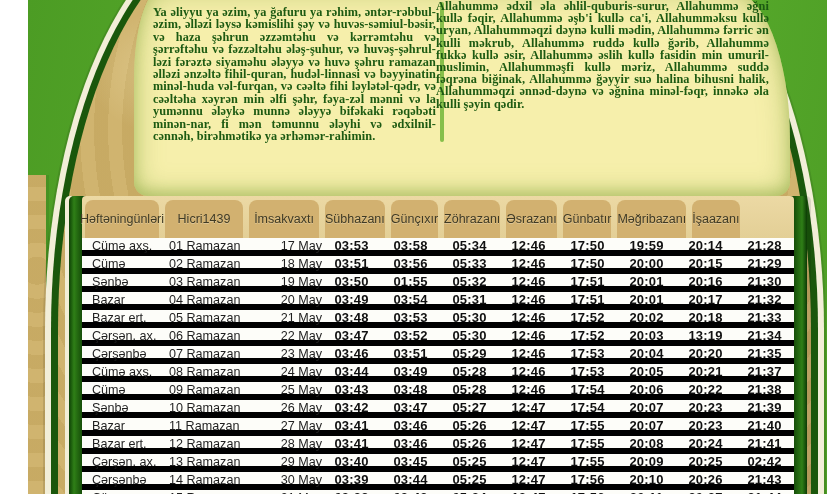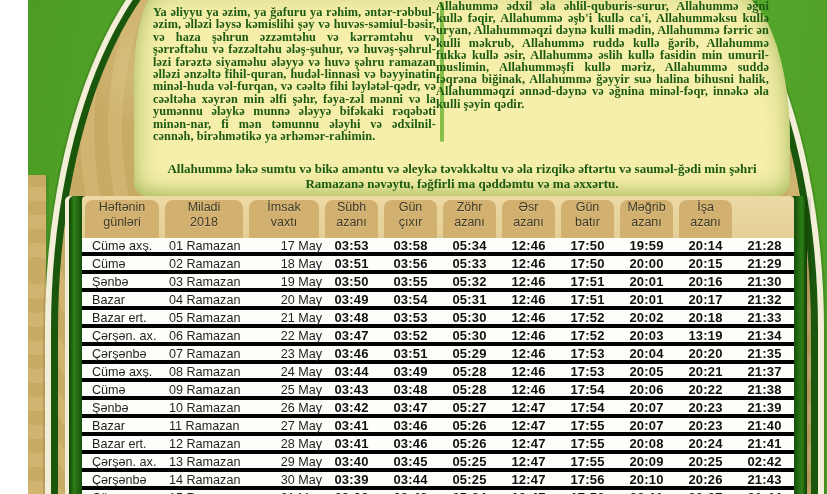--- a/index.html
+++ b/index.html
@@ -103,7 +103,6 @@
     <div class="dua-col dua-left">Ya əliyyu ya əzim, ya ğafuru ya rəhim, əntər-rəbbul-əzim, əlləzi ləysə kəmislihi şəy və huvəs-səmiul-bəsir, və haza şəhrun əzzəmtəhu və kərrəmtəhu və  şərrəftəhu və fəzzəltəhu ələş-şuhur, və huvəş-şəhrul-ləzi fərəztə siyaməhu ələyyə və huvə  şəhru ramazan əlləzi ənzəltə fihil-quran, hudəl-linnasi və bəyyinatin minəl-huda vəl-furqan, və cəəltə fihi ləylətəl-qədr, və cəəltəha xəyrən min əlfi şəhr, fəya-zəl mənni və la yumənnu ələykə munnə ələyyə bifəkaki rəqəbəti minən-nar,  fi mən təmunnu ələyhi və ədxilnil-cənnəh, birəhmətikə ya ərhəmər-rahimin.</div>
     <div class="dua-divider"></div>
     <div class="dua-col dua-right">Allahummə ədxil əla əhlil-quburis-surur, Allahummə əğni kullə fəqir, Allahummə əşb'i kullə ca'i, Allahumməksu kullə uryan, Allahumməqzi dəynə kulli mədin, Allahummə fərric ən kulli məkrub, Allahummə ruddə kullə ğərib, Allahummə fukkə kullə əsir, Allahummə əslih kullə fasidin min umuril-muslimin, Allahumməşfi kullə məriz, Allahummə suddə fəqrəna biğinak, Allahummə  ğəyyir suə halina bihusni halik, Allahumməqzi ənnəd-dəynə və əğnina minəl-fəqr, innəkə əla kulli şəyin qədir.</div>
-    <div class="dua-center">Allahummə ləkə sumtu və bikə aməntu və əleykə təvəkkəltu və əla rizqikə əftərtu və sauməl-ğədi min şəhri Ramazanə nəvəytu, fəğfirli ma qəddəmtu və ma əxxərtu.</div>
   </div>
 
   <div class="table-block">

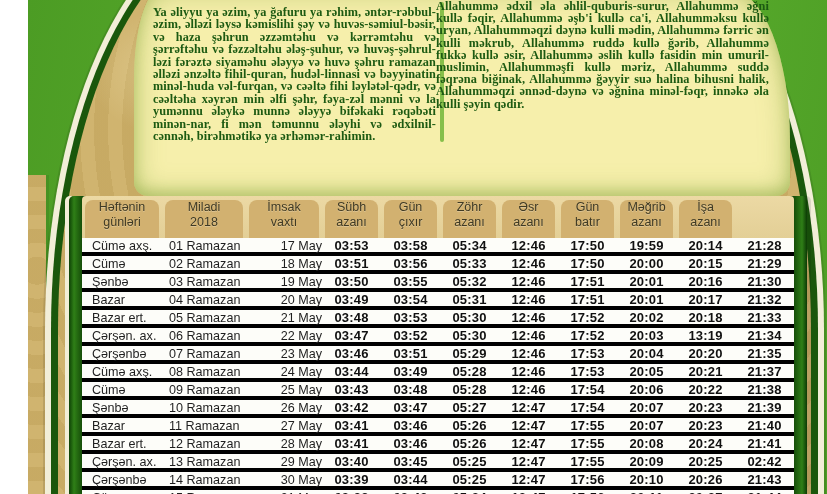--- a/index.html
+++ b/index.html
@@ -76,7 +76,7 @@
     margin:0 3px; height:38px;
     background:var(--header_cell_tan);
     border-radius:8px 8px 0 0;
-    display:flex; flex-direction:column; align-items:center; justify-content:flex-start;
+    display:flex; flex-direction:row; align-items:center; justify-content:center;
     color:var(--header_text); font-size:12.5px; line-height:15px;
     text-shadow:0 1px 0 rgba(255,255,255,.25);
   }

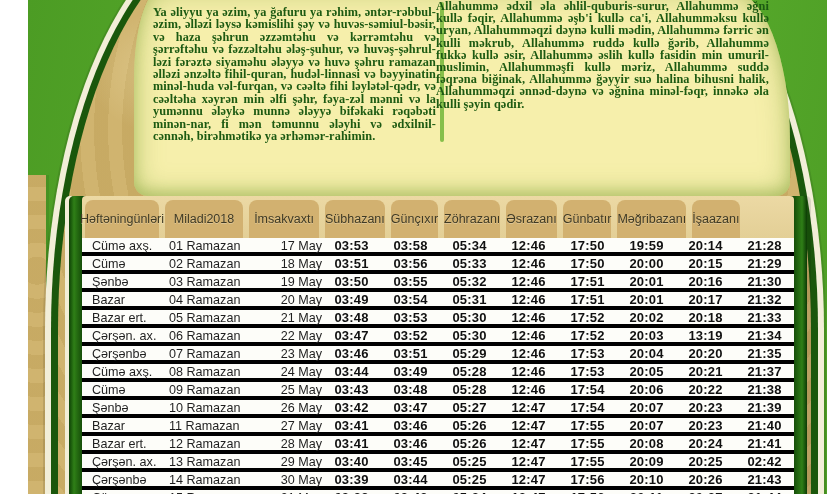--- a/index.html
+++ b/index.html
@@ -112,6 +112,10 @@
     <span class="th-l2">günləri</span>
   </div>
 
+  <div class="th">
+    <span class="th-l1">Hicri</span>
+    <span class="th-l2">1439</span>
+  </div>
 
   <div class="th">
     <span class="th-l1">Miladi</span>

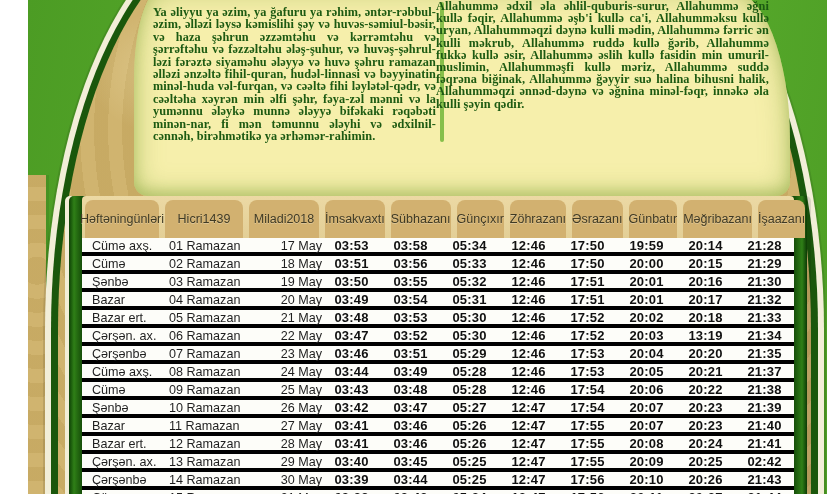--- a/index.html
+++ b/index.html
@@ -117,10 +117,6 @@
     <span class="th-l2">1439</span>
   </div>
 
-  <div class="th">
-    <span class="th-l1">Miladi</span>
-    <span class="th-l2">2018</span>
-  </div>
 
   <div class="th">
     <span class="th-l1">İmsak</span>

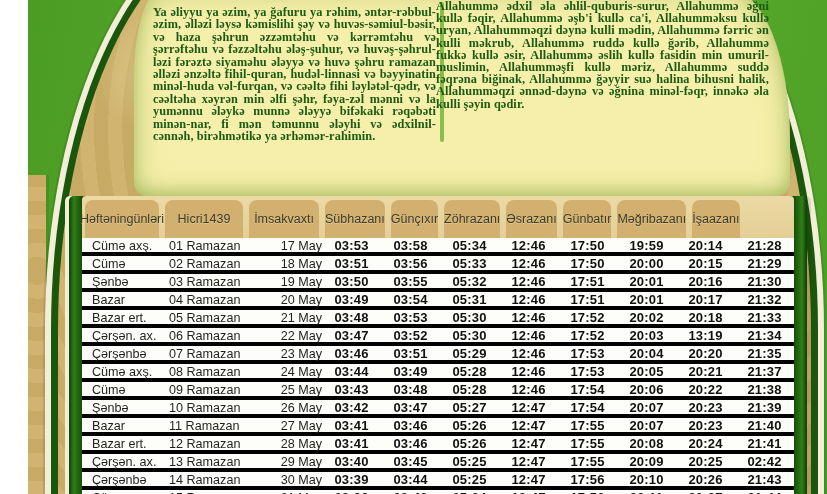--- a/index.html
+++ b/index.html
@@ -84,7 +84,7 @@
   .tr {
     display:grid; grid-template-columns:var(--cols);
     height:18px; align-items:center;
-    border-bottom:4px solid #000000; box-sizing:border-box;
+    border-bottom:6px solid #000000; box-sizing:border-box;
   }
   .td { font-size:12.6px; color:#1f1f1f; white-space:nowrap; }
   .td.day    { padding-left:10px; }

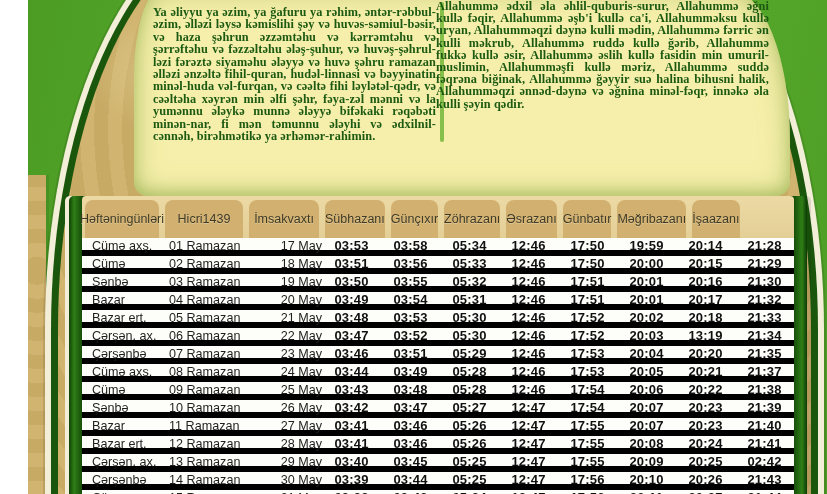--- a/index.html
+++ b/index.html
@@ -192,7 +192,7 @@
     <div class="td hicri">03 Ramazan</div>
     <div class="td miladi">19 May</div>
   <div class="td time">03:50</div>
-          <div class="td time">03:55</div>
+          <div class="td time">01:55</div>
           <div class="td time">05:32</div>
           <div class="td time">12:46</div>
           <div class="td time">17:51</div>

